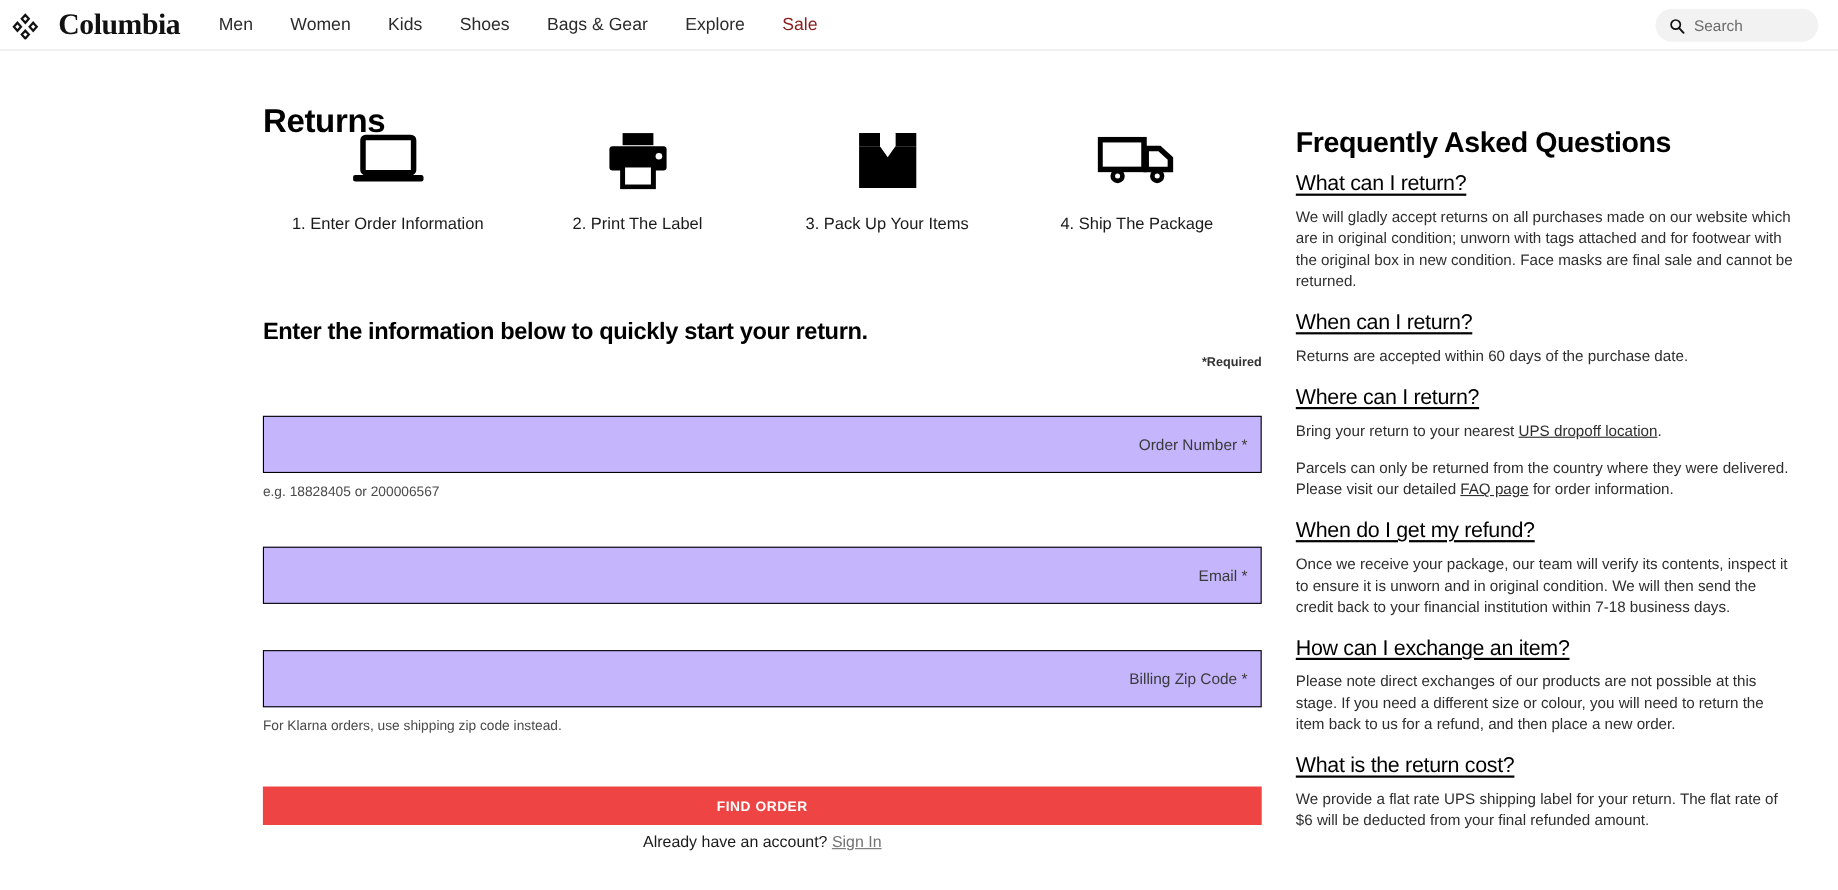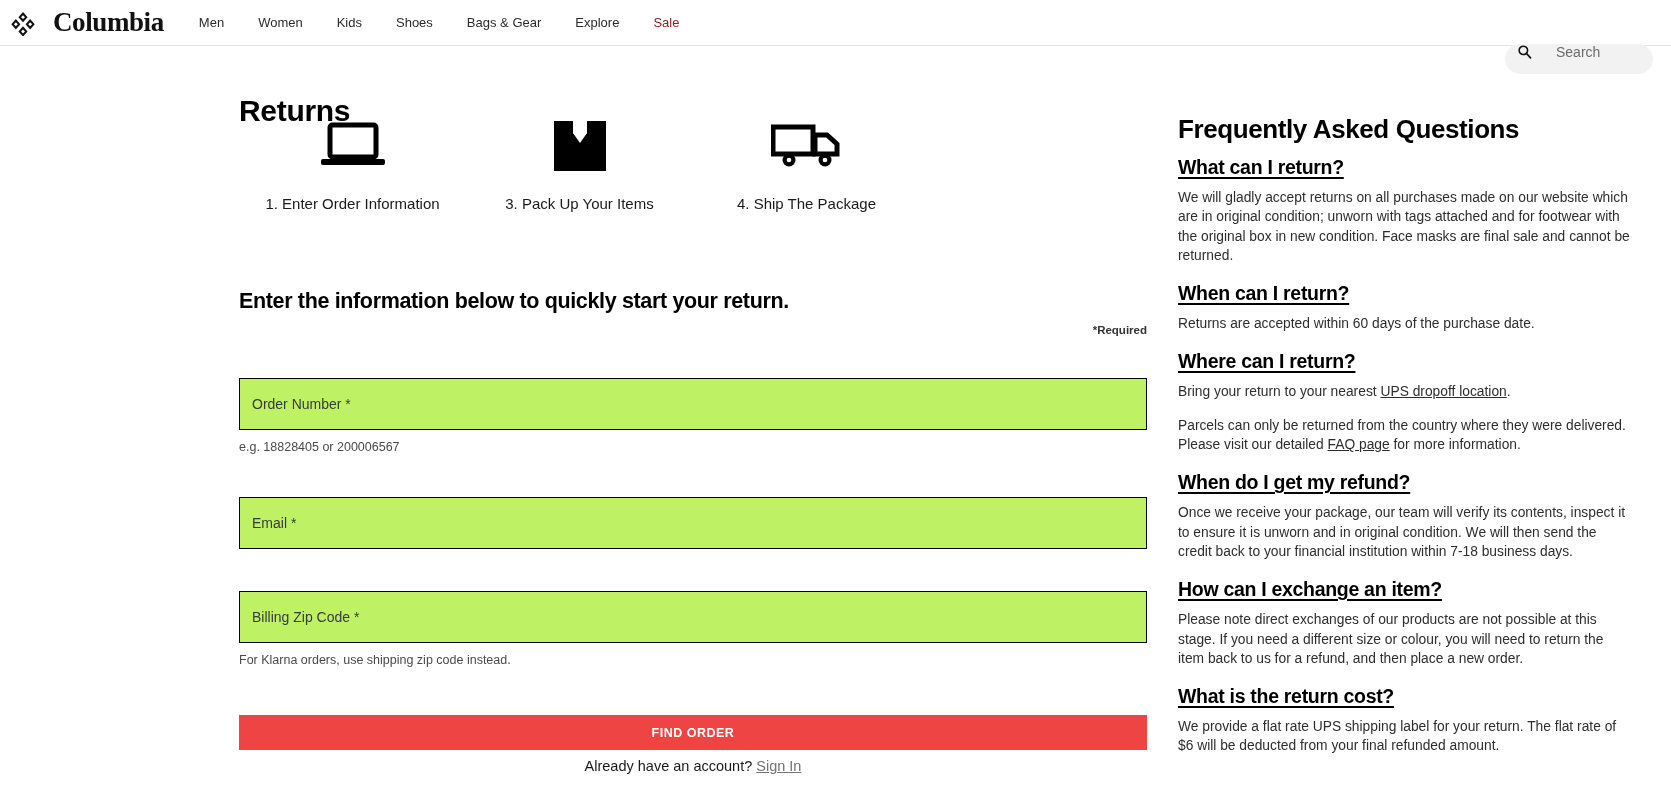--- a/index.html
+++ b/index.html
@@ -43,7 +43,7 @@
     gap: 0px;
   }
   .nav-link {
-    font-size: 13px;
+    font-size: 16px;
     color: #2b2b2b;
     padding: 0 17px;
     line-height: 46px;

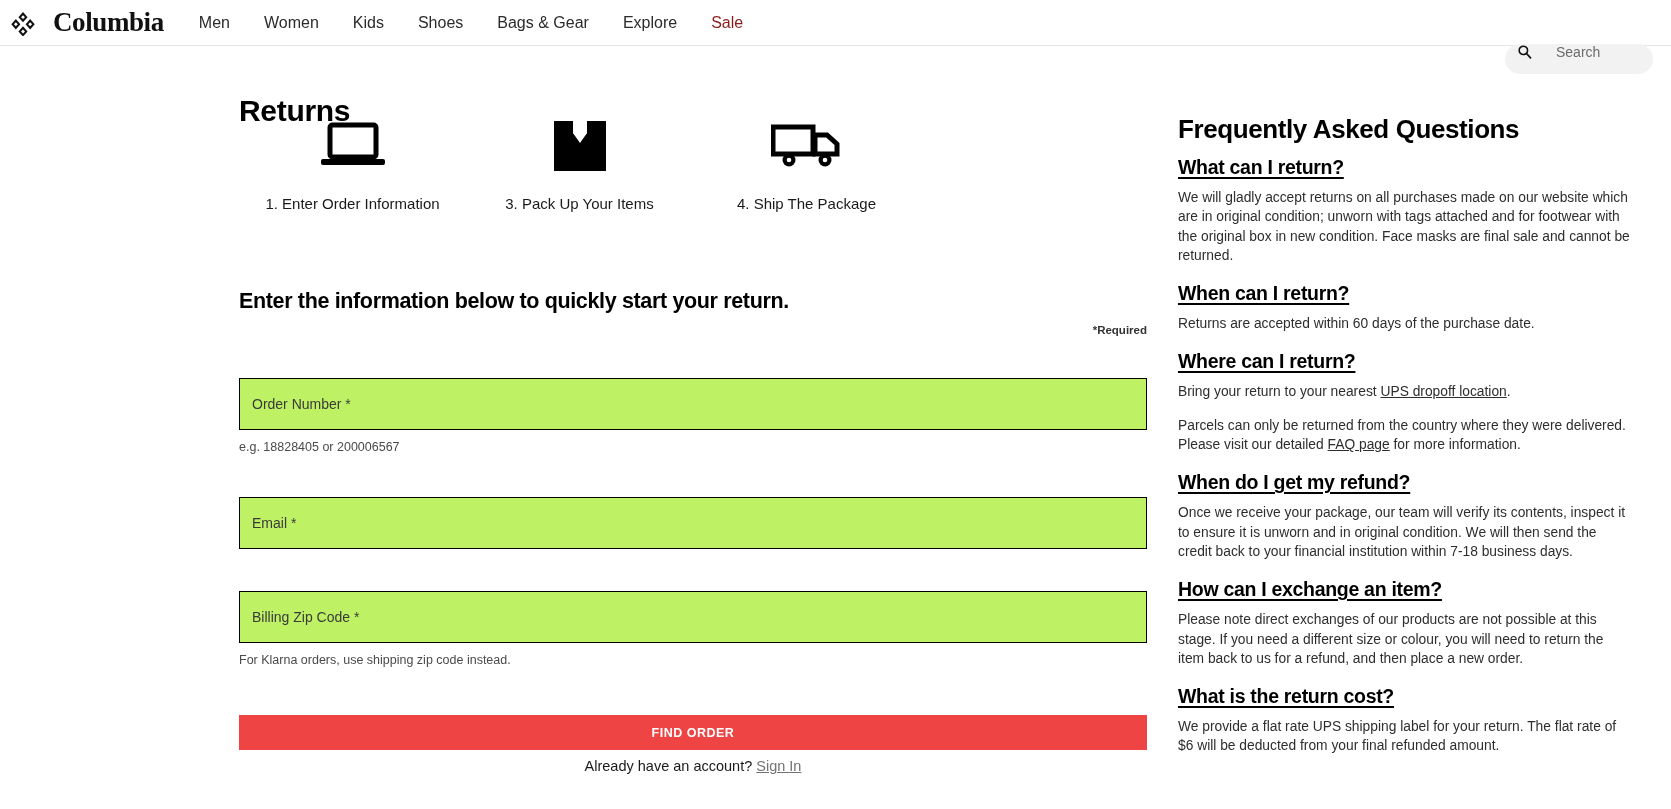--- a/index.html
+++ b/index.html
@@ -61,10 +61,10 @@
     background: #f2f2f2;
     border-radius: 15px;
     display: flex;
+    align-items: center;
     padding: 0 12px;
-    gap: 24px;
+    gap: 8px;
     cursor: text;
-    margin-top: 36px;
   }
   .search-box .mag { width: 15px; height: 15px; flex: none; }
   .search-ph { font-size: 14px; color: #6b6b6b; }

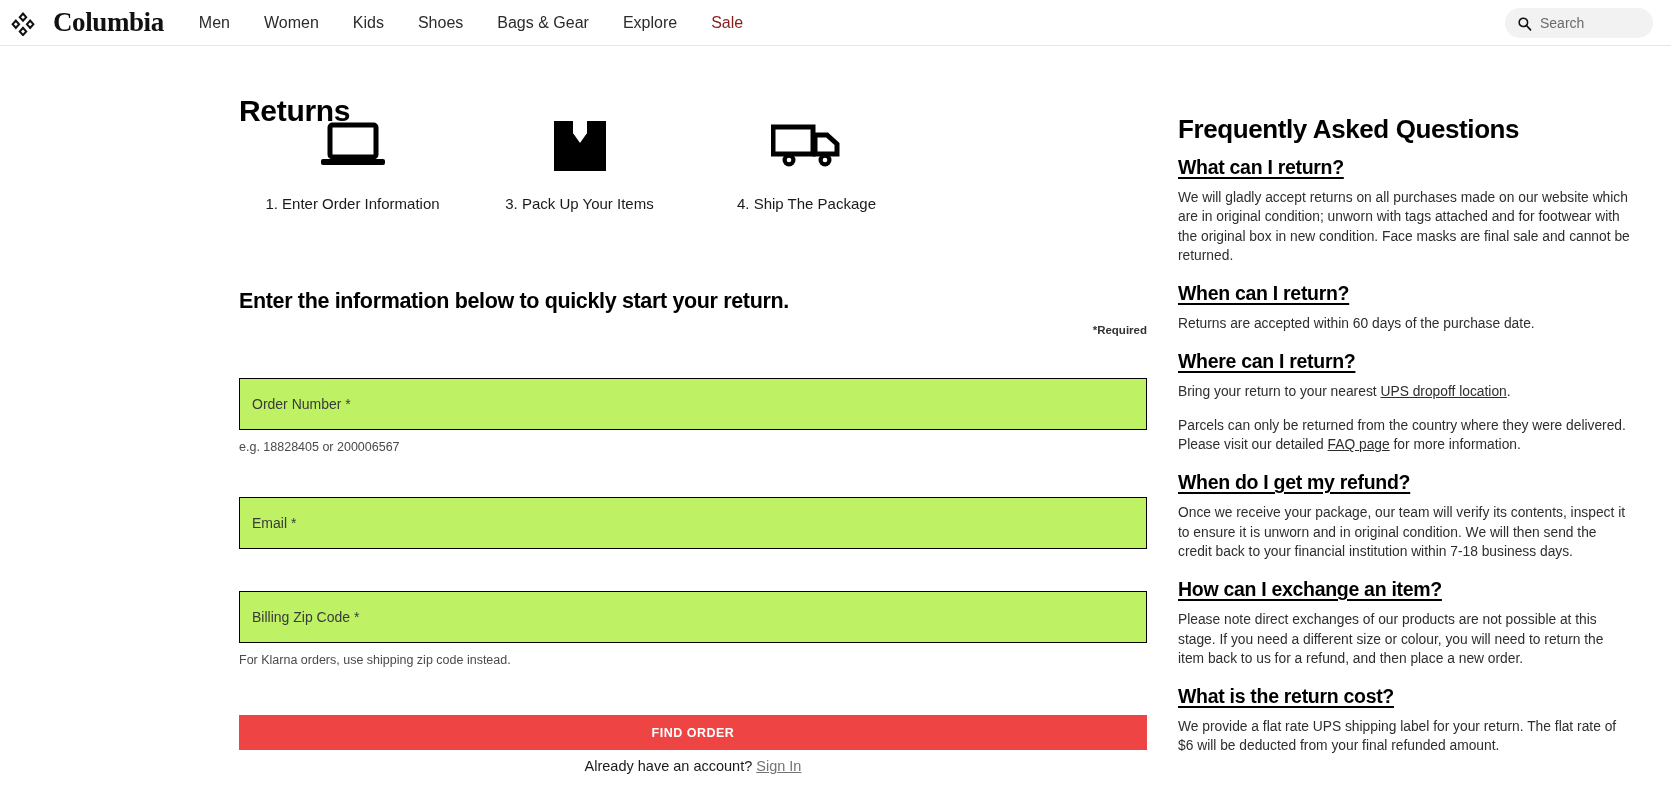--- a/index.html
+++ b/index.html
@@ -215,7 +215,7 @@
   }
   .faq-q {
     font-size: 19.5px;
-    font-weight: 700;
+    font-weight: 400;
     letter-spacing: -0.3px;
     color: #000000;
     text-decoration: underline;

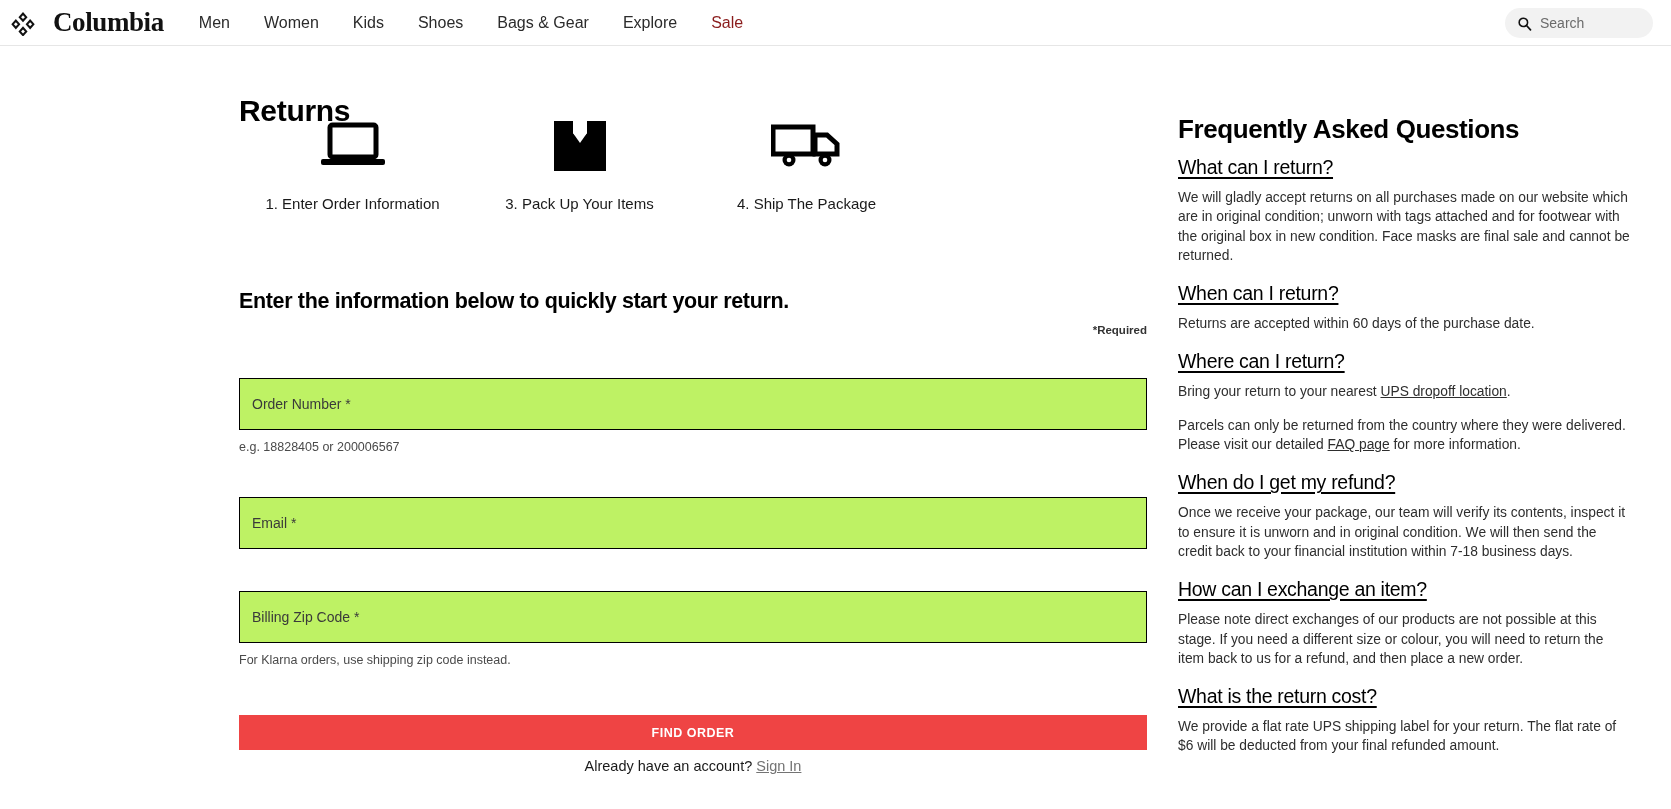--- a/index.html
+++ b/index.html
@@ -296,6 +296,17 @@
         <div class="step-label">1. Enter Order Information</div>
       </div>
 
+      <div class="step">
+        <div class="step-icon">
+          <svg width="56" height="52" viewBox="0 0 56 52">
+            <rect x="14" y="1" width="28" height="11" fill="#000"></rect>
+            <rect x="2" y="13" width="52" height="22" rx="3" fill="#000"></rect>
+            <rect x="44" y="19" width="6" height="6" rx="3" fill="#fff"></rect>
+            <rect x="14" y="30" width="28" height="20" fill="#fff" stroke="#000" stroke-width="4.5"></rect>
+          </svg>
+        </div>
+        <div class="step-label">2. Print The Label</div>
+      </div>
 
       <div class="step">
         <div class="step-icon">

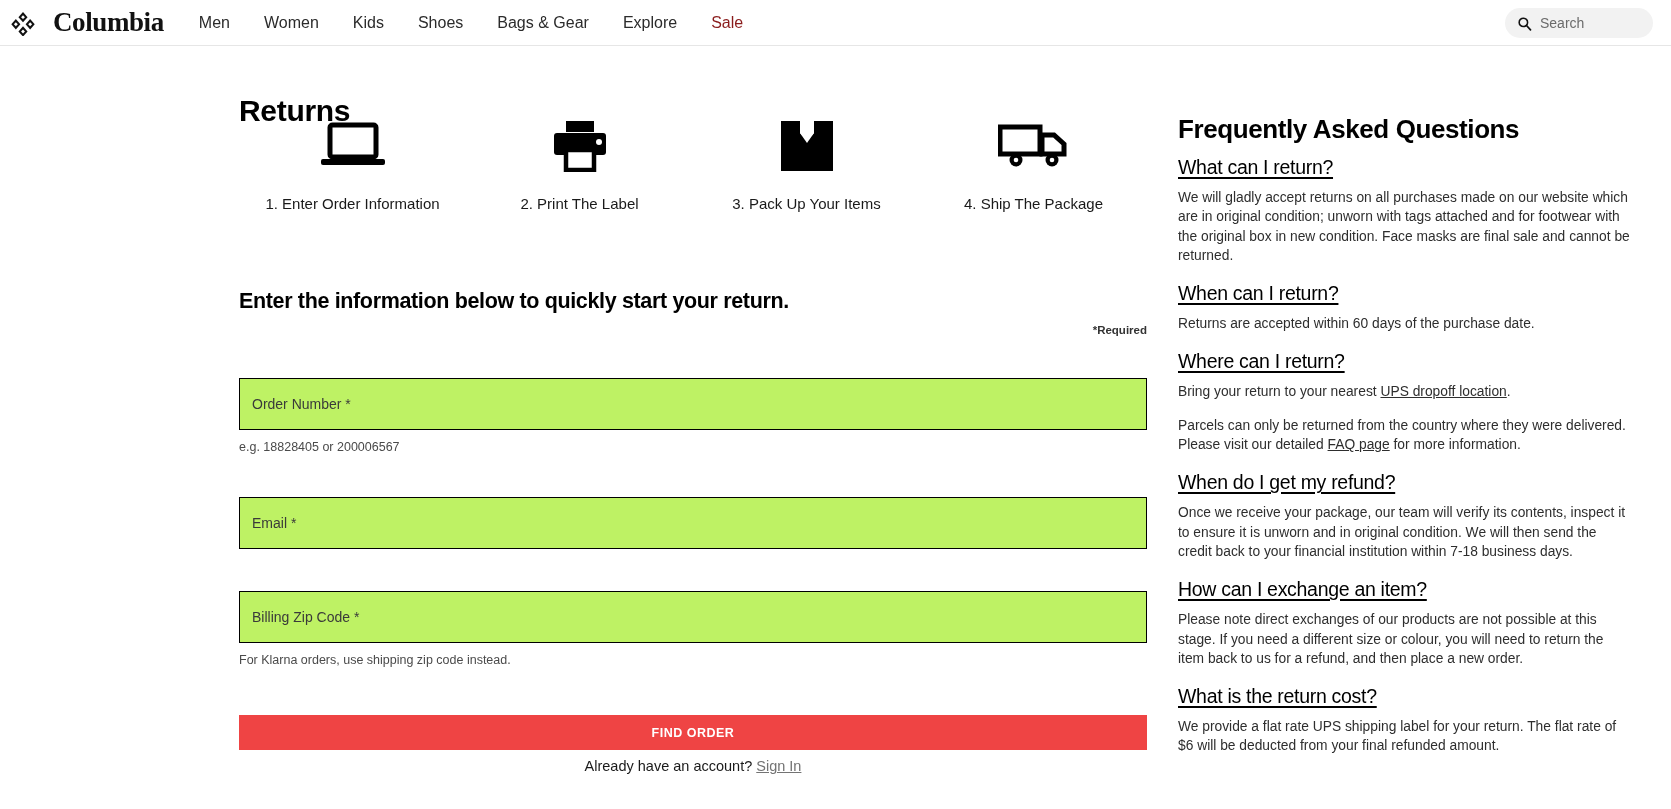--- a/index.html
+++ b/index.html
@@ -156,11 +156,12 @@
     width: 908px;
     height: 52px;
     border: 1px solid #000000;
-    background: #bef264;
+    background: #c4b5fd;
     display: flex;
     align-items: center;
     padding: 0 12px;
     cursor: text;
+    justify-content: flex-end;
   }
   .field-label {
     font-size: 14px;

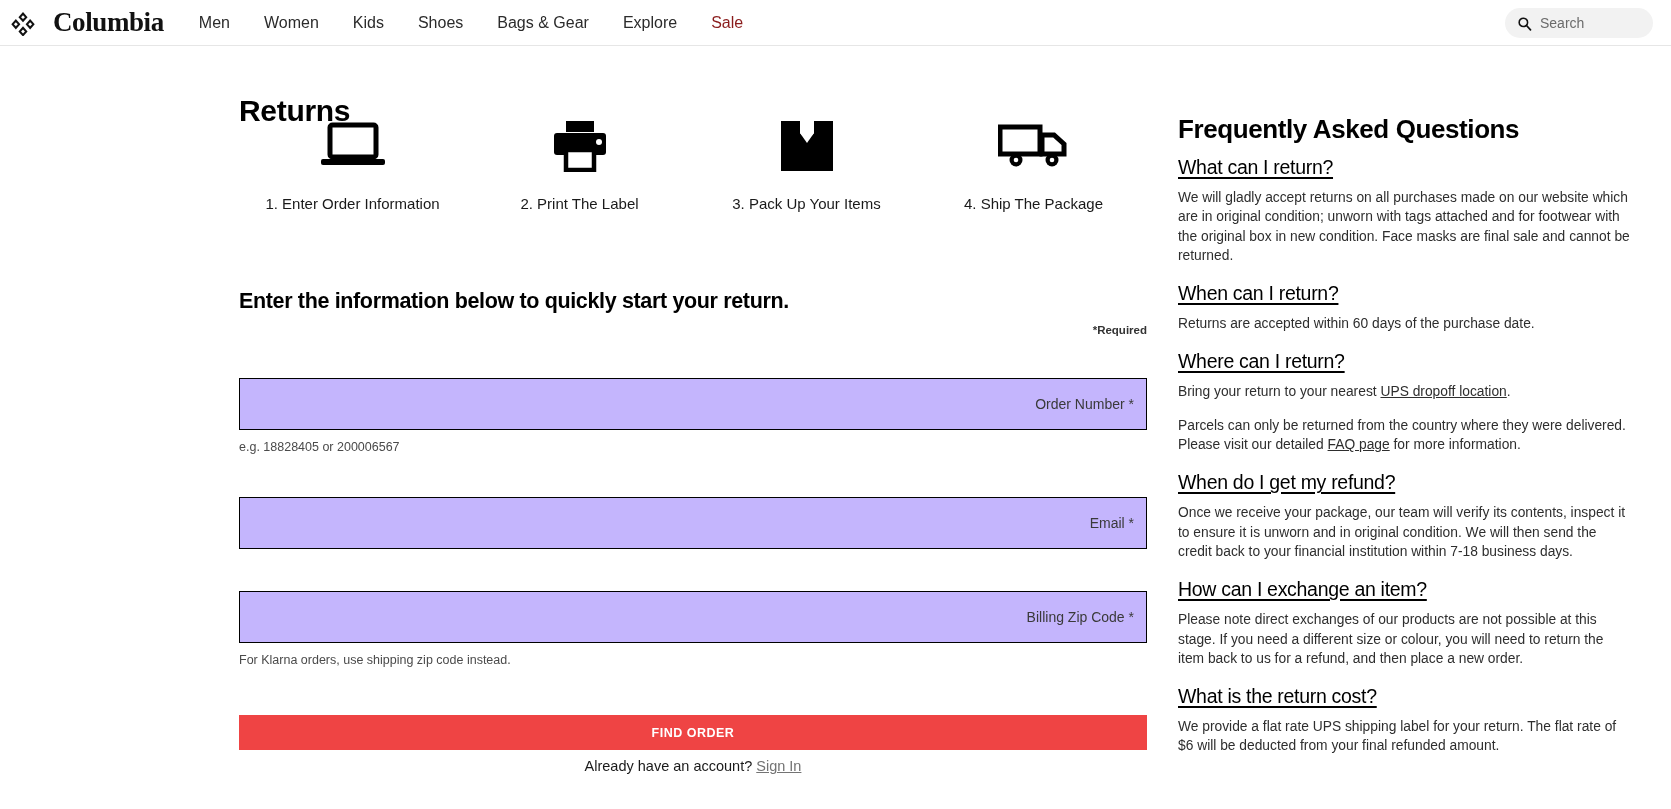--- a/index.html
+++ b/index.html
@@ -385,7 +385,7 @@
       <span>Bring your return to your nearest </span><a>UPS dropoff location</a><span>.</span>
     </div>
     <div class="faq-a">
-      <span>Parcels can only be returned from the country where they were delivered. Please visit our detailed </span><a>FAQ page</a><span> for more information.</span>
+      <span>Parcels can only be returned from the country where they were delivered. Please visit our detailed </span><a>FAQ page</a><span> for order information.</span>
     </div>
 
     <div class="faq-q">When do I get my refund?</div>

